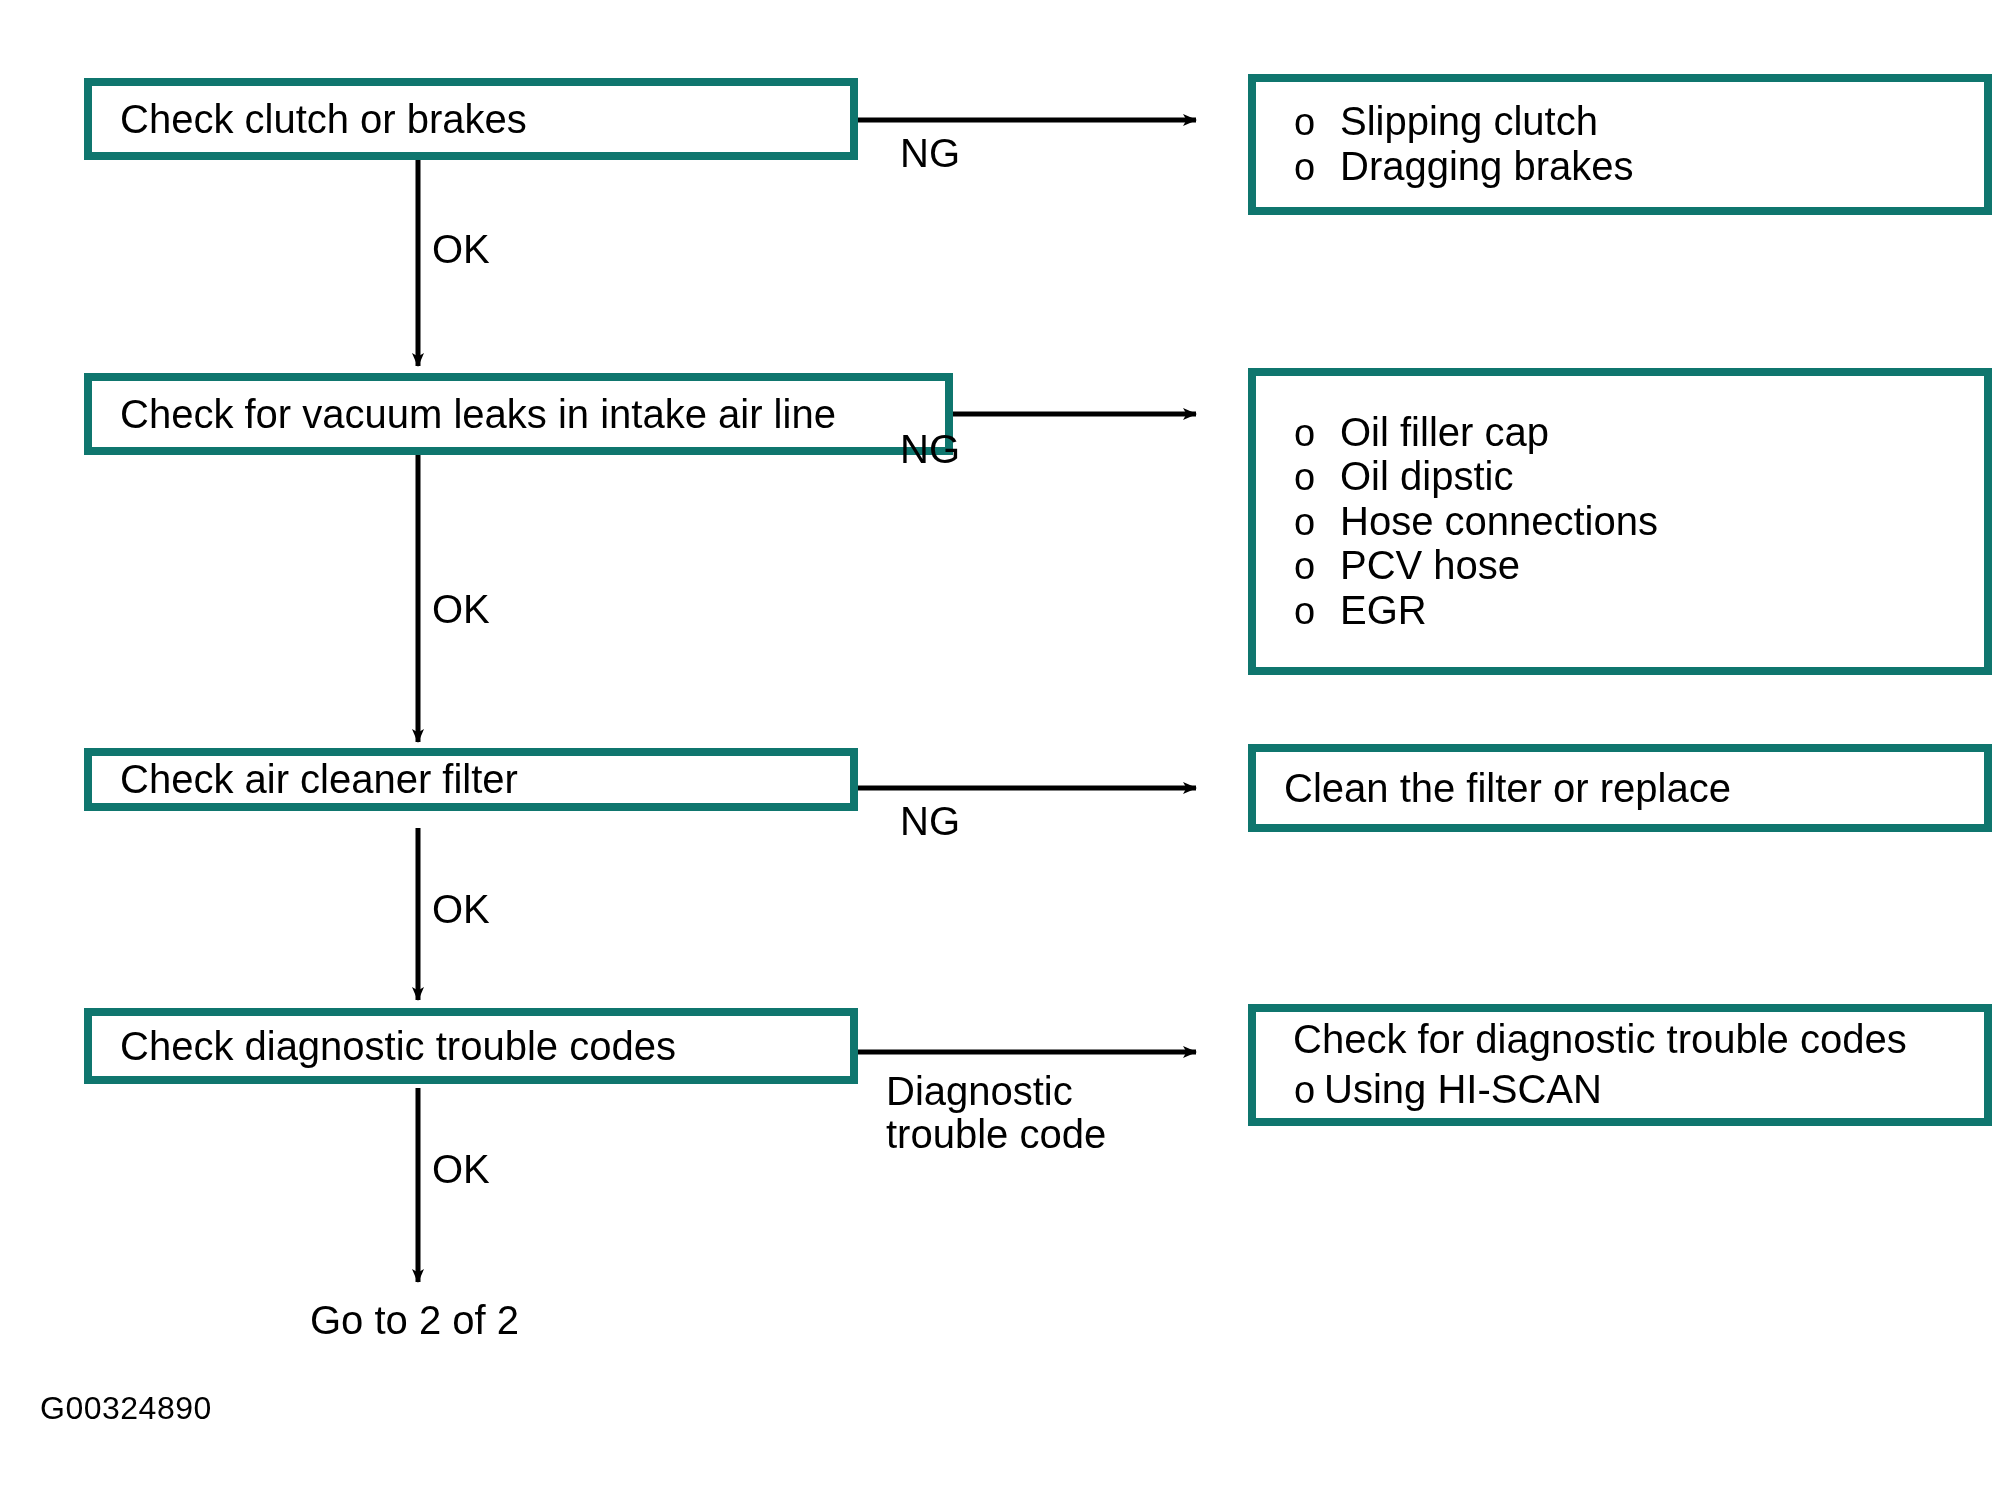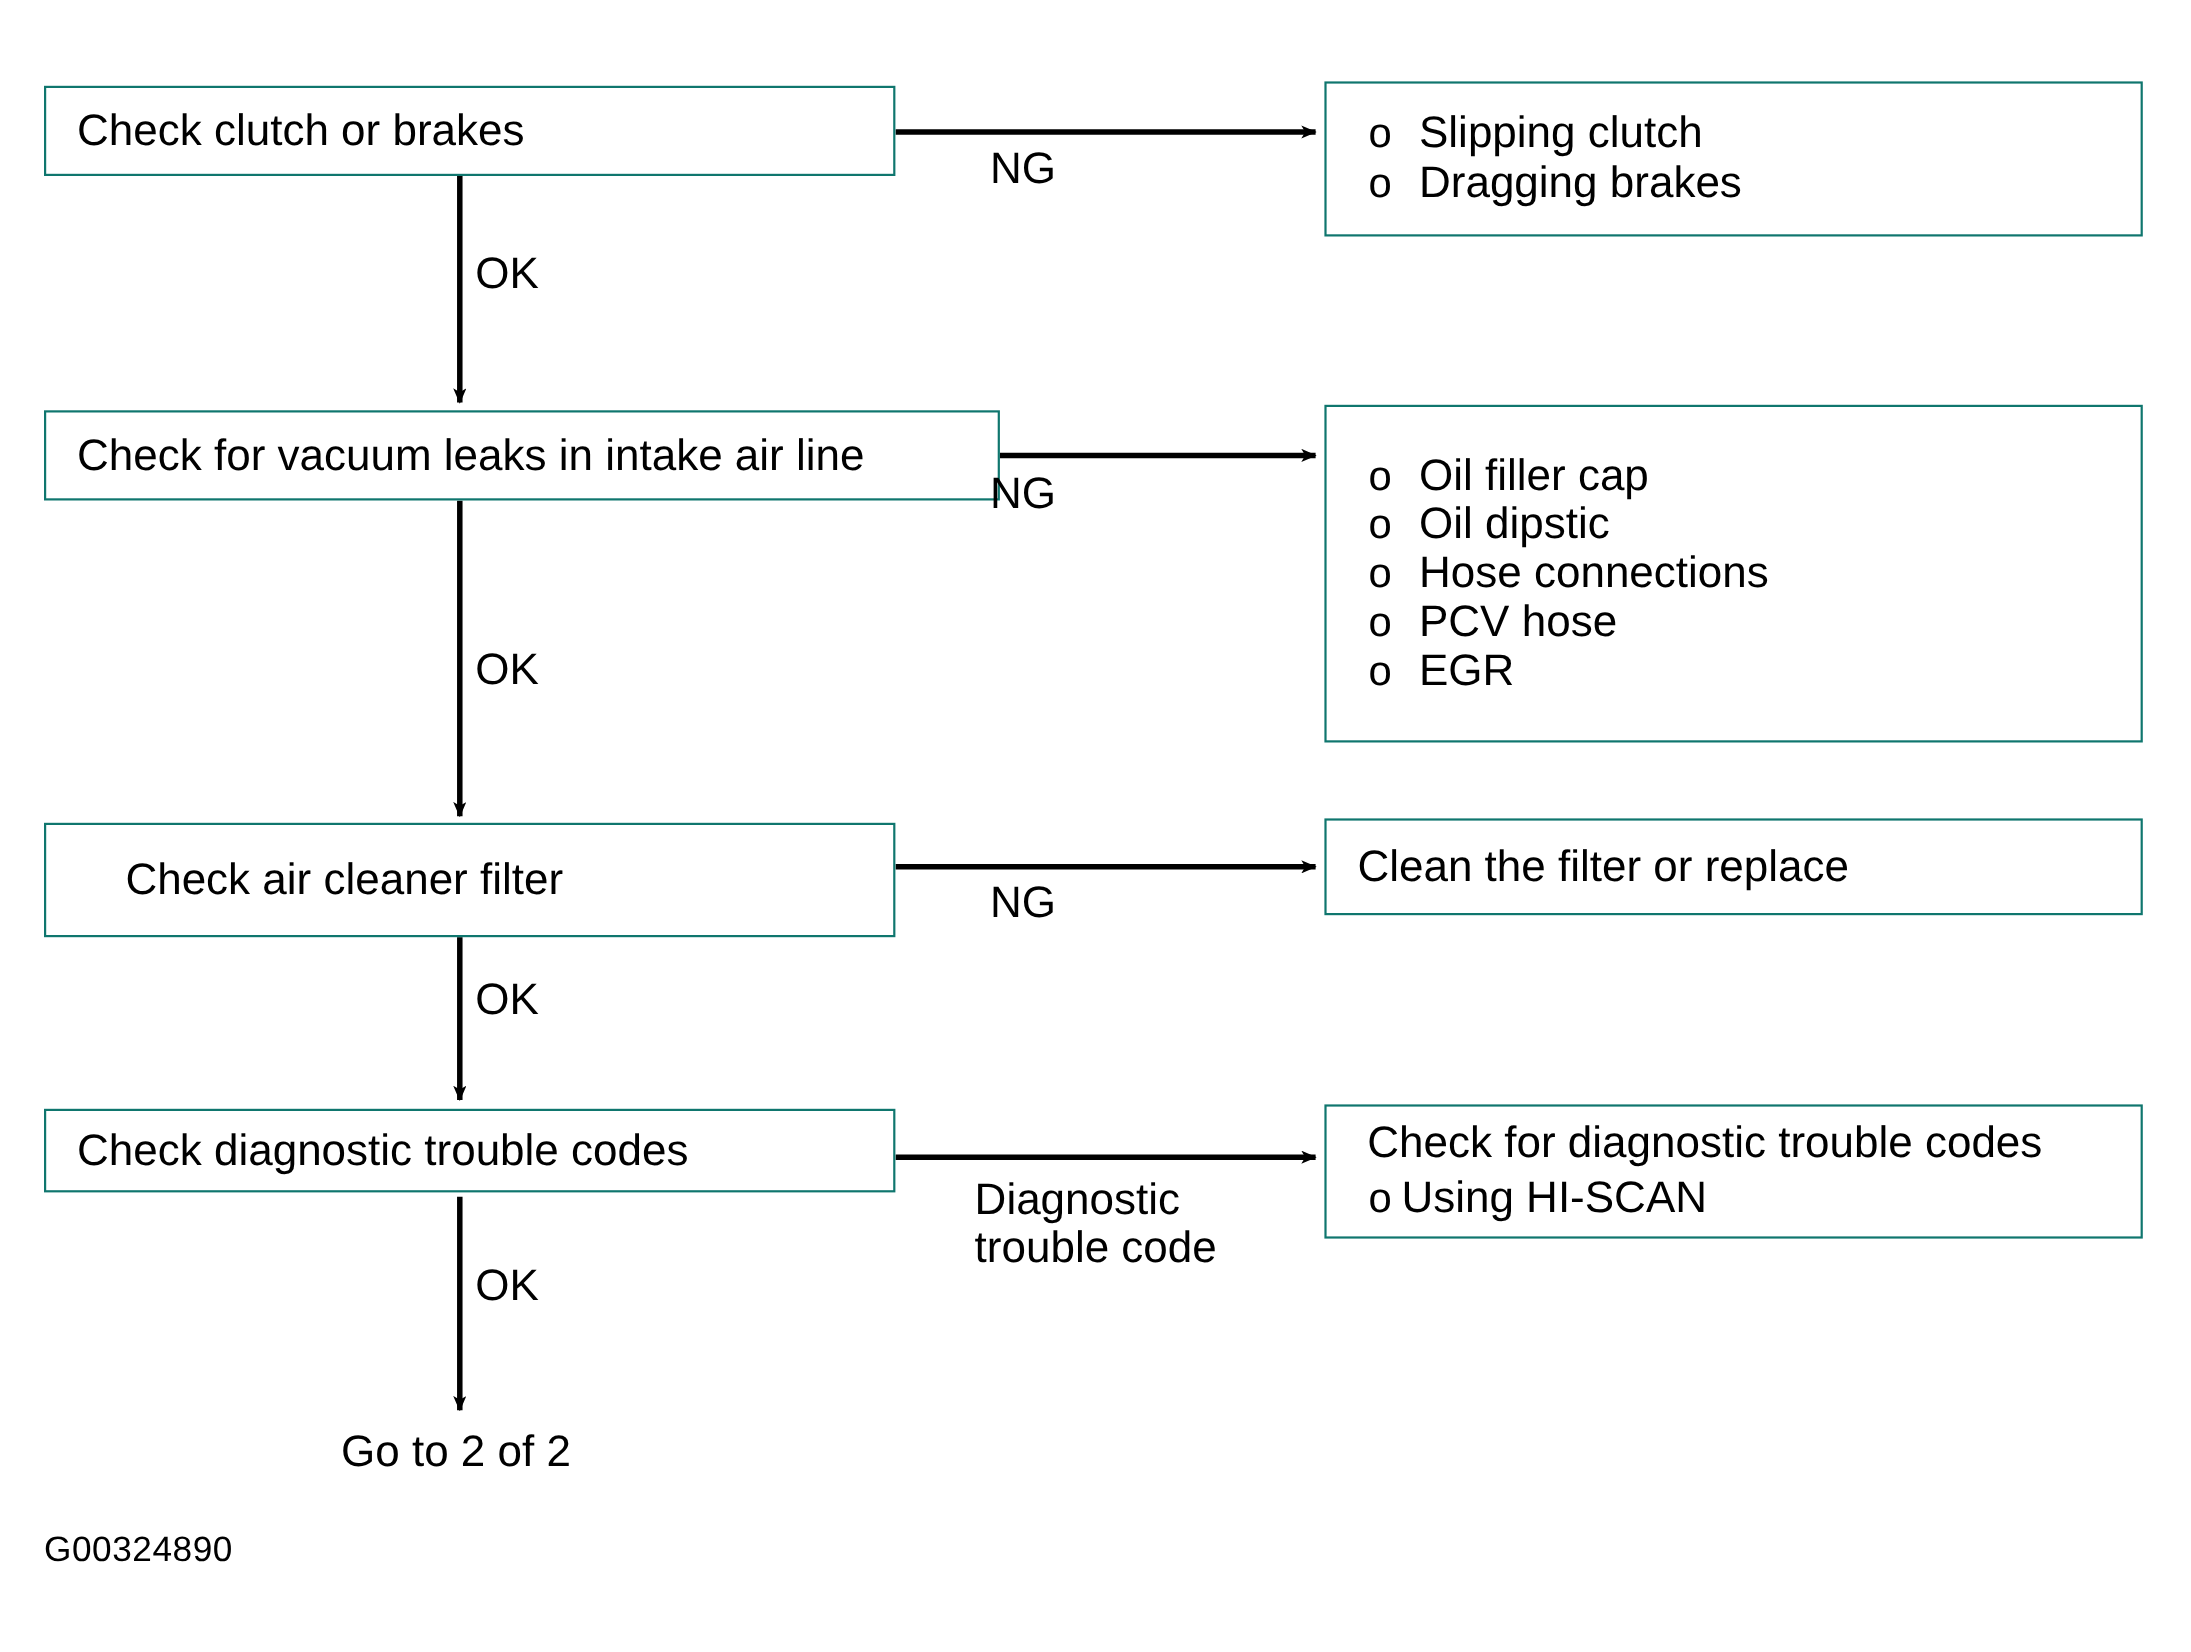--- a/index.html
+++ b/index.html
@@ -11,12 +11,13 @@
   #chart-root{position:absolute;inset:0;width:1992px;height:1502px;}
   .node-box{
     position:absolute;
-    border:2px solid #0f766e;
+    border:8px solid #0f766e;
     background:#fff;
     box-sizing:border-box;
     display:flex;
     flex-direction:column;
     justify-content:center;
+    margin-left:44px;
   }
   .node-text{
     font-size:40px;

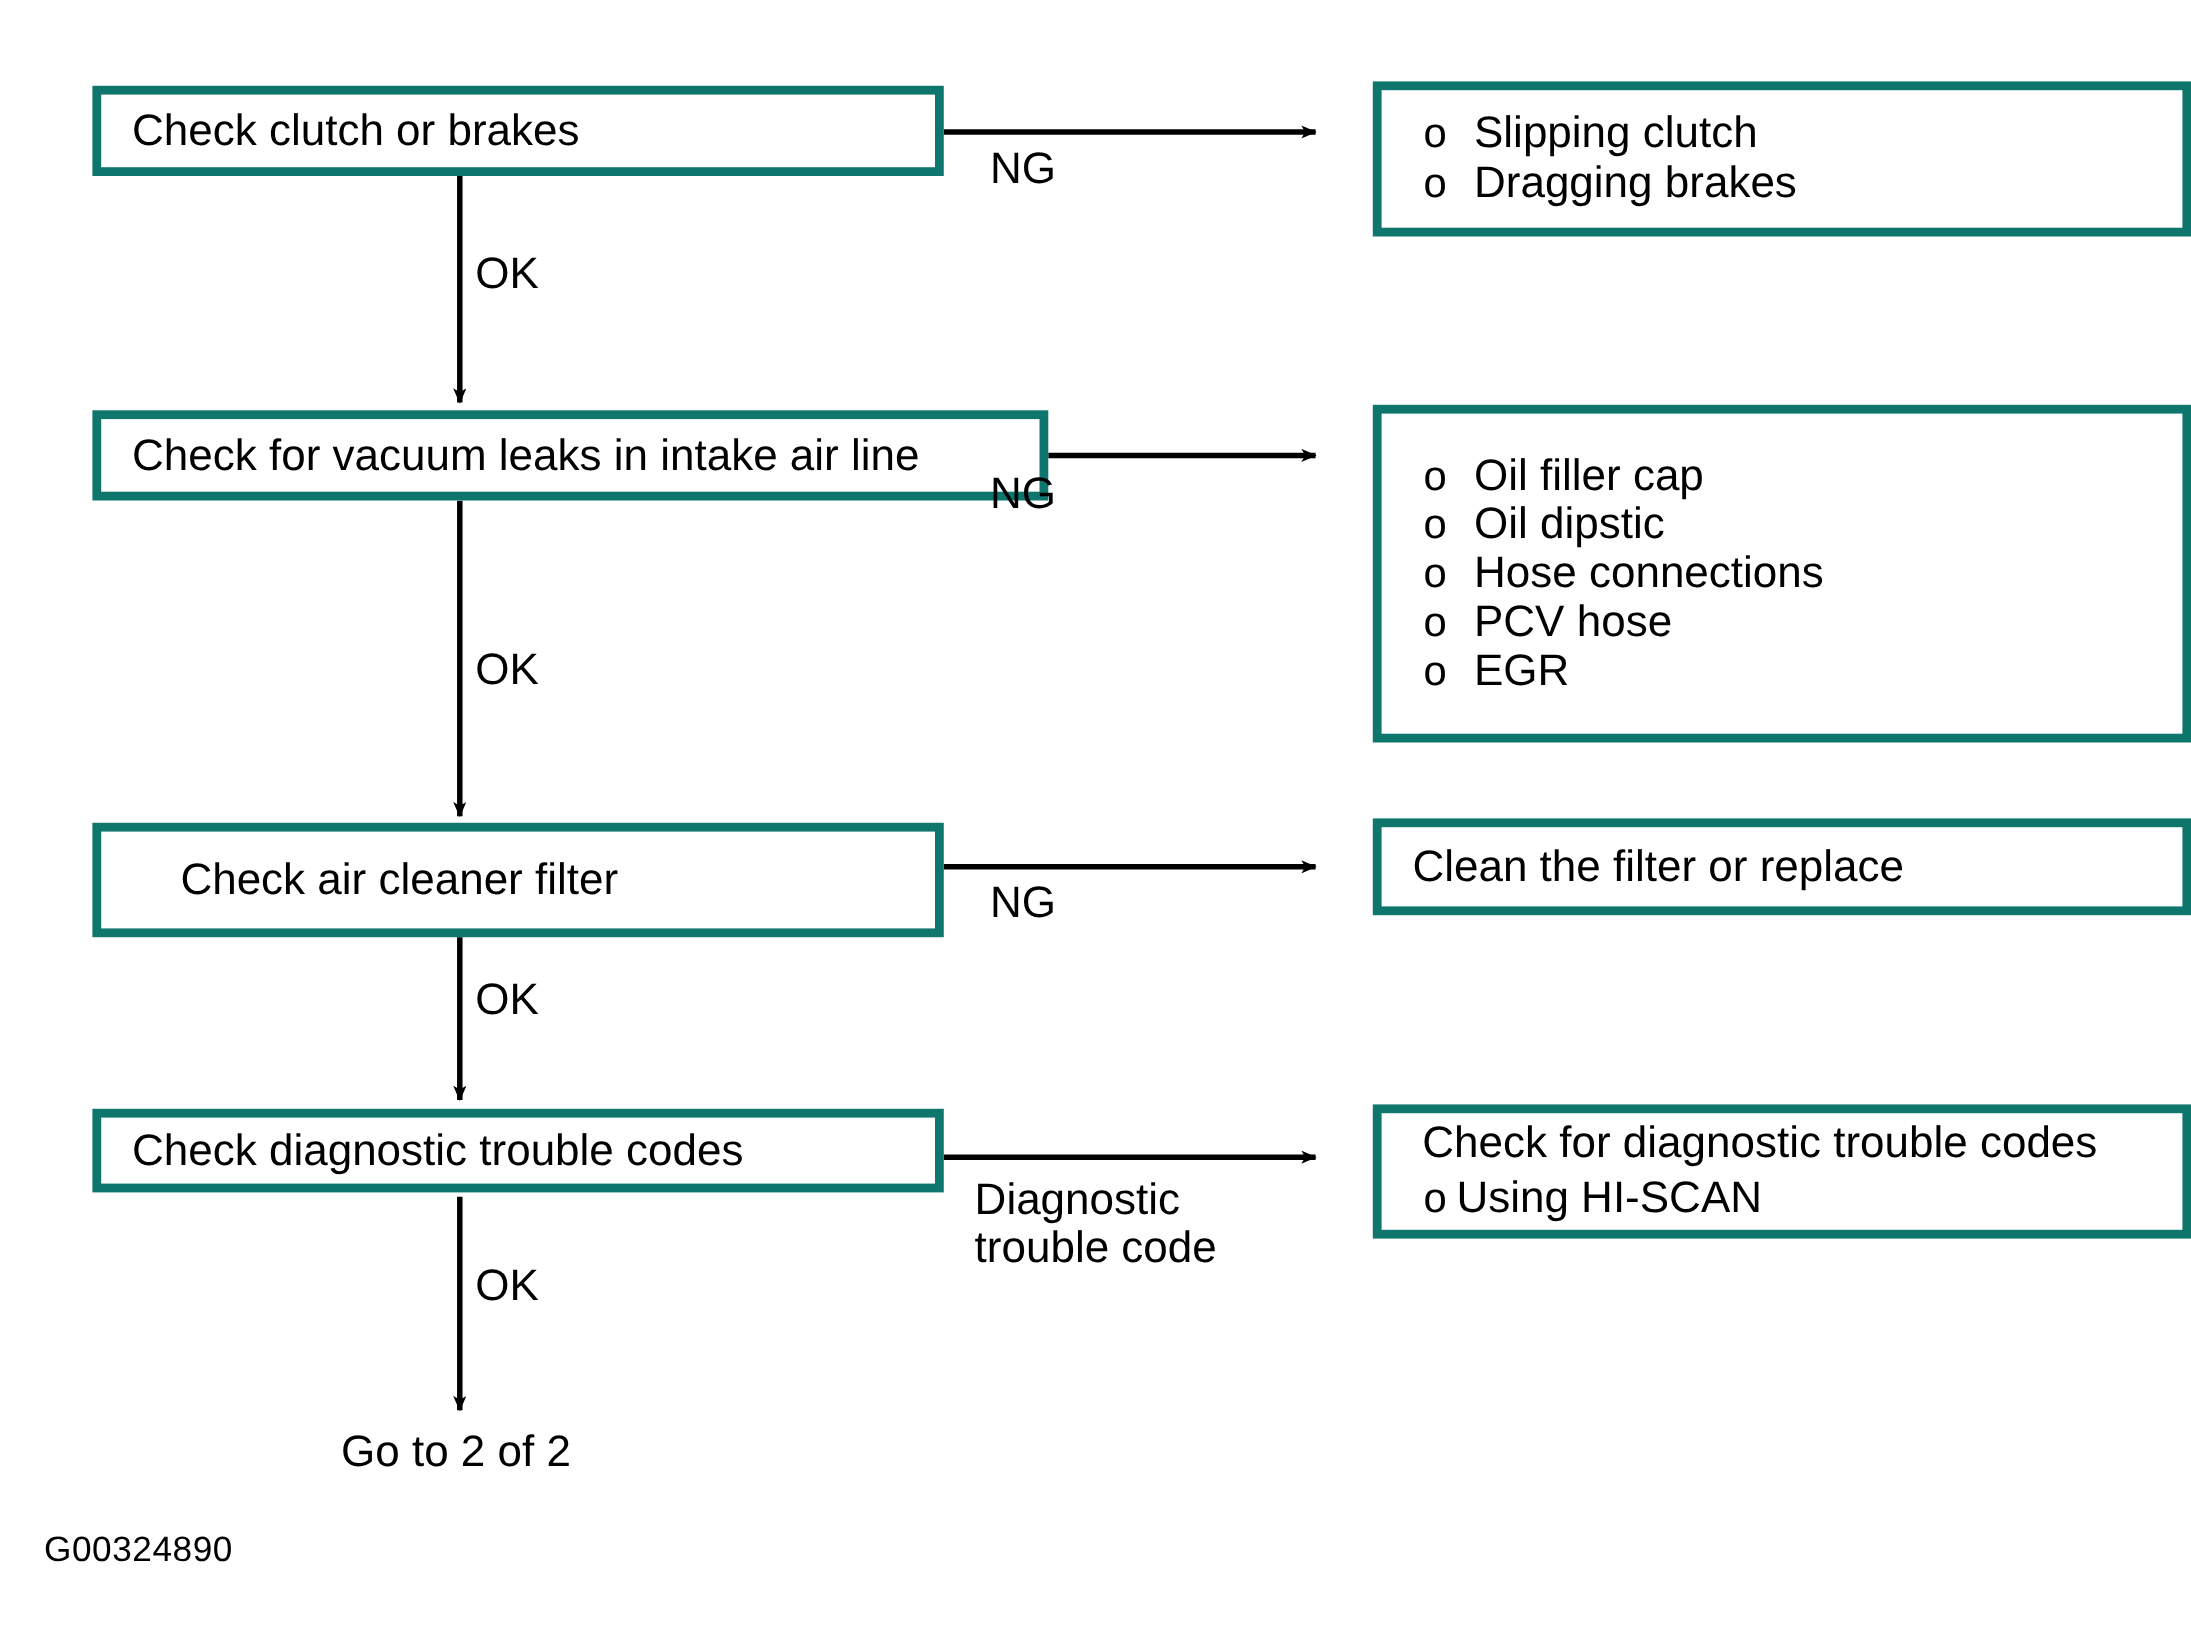--- a/index.html
+++ b/index.html
@@ -148,7 +148,7 @@
 
   <div class="edge-label" style="left:432px;top:588px;">OK</div>
 
-  <div class="node-box" style="left:40px;top:748px;width:774px;height:104px;padding-left:44px;">
+  <div class="node-box" style="left:40px;top:748px;width:774px;height:63px;">
     <div class="node-text">Check air cleaner filter</div>
   </div>
 

